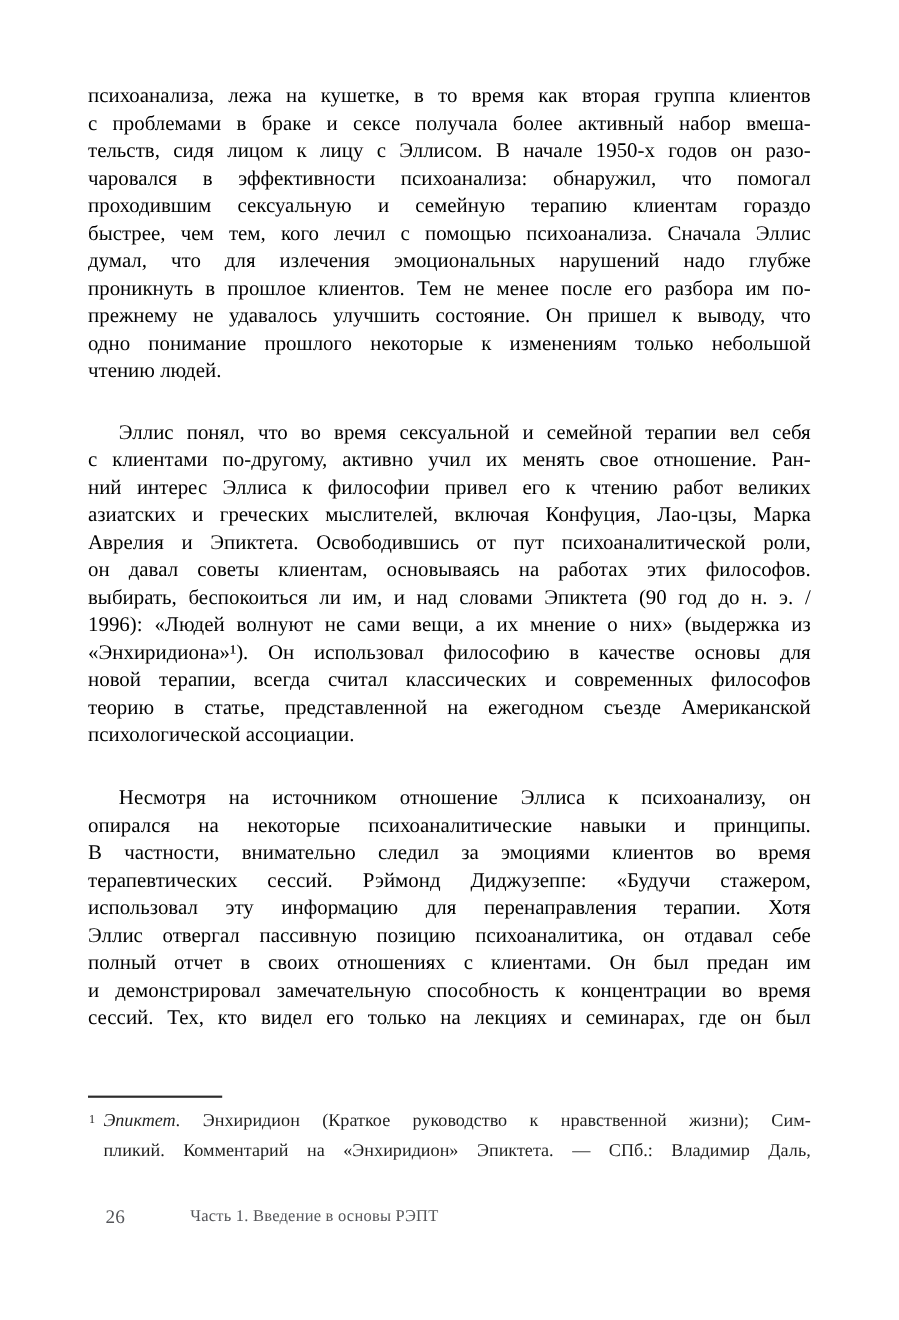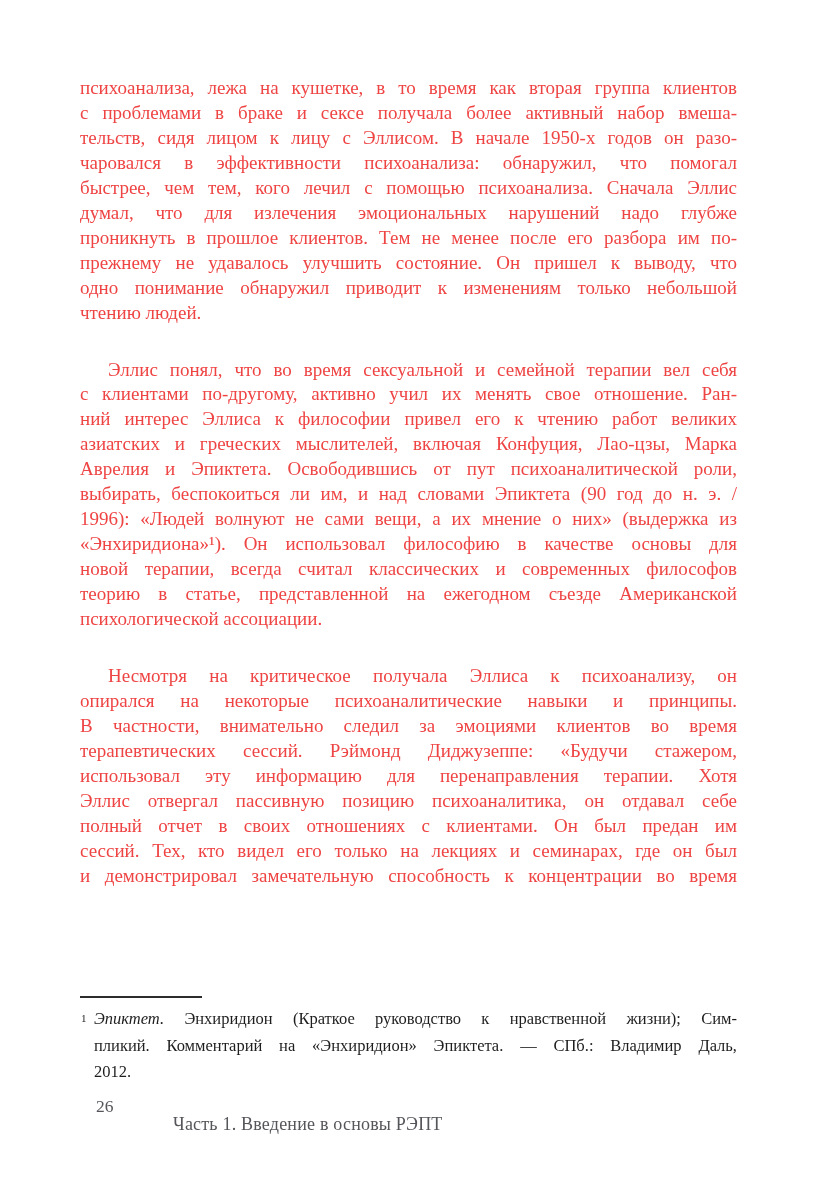--- a/index.html
+++ b/index.html
@@ -14,7 +14,7 @@
     position:absolute;
     left:80px;top:76px;width:657px;
     font-size:19px;line-height:24.95px;
-    color:#ef4444;
+    color:#000000;
   }
   .line{
     text-align:justify;

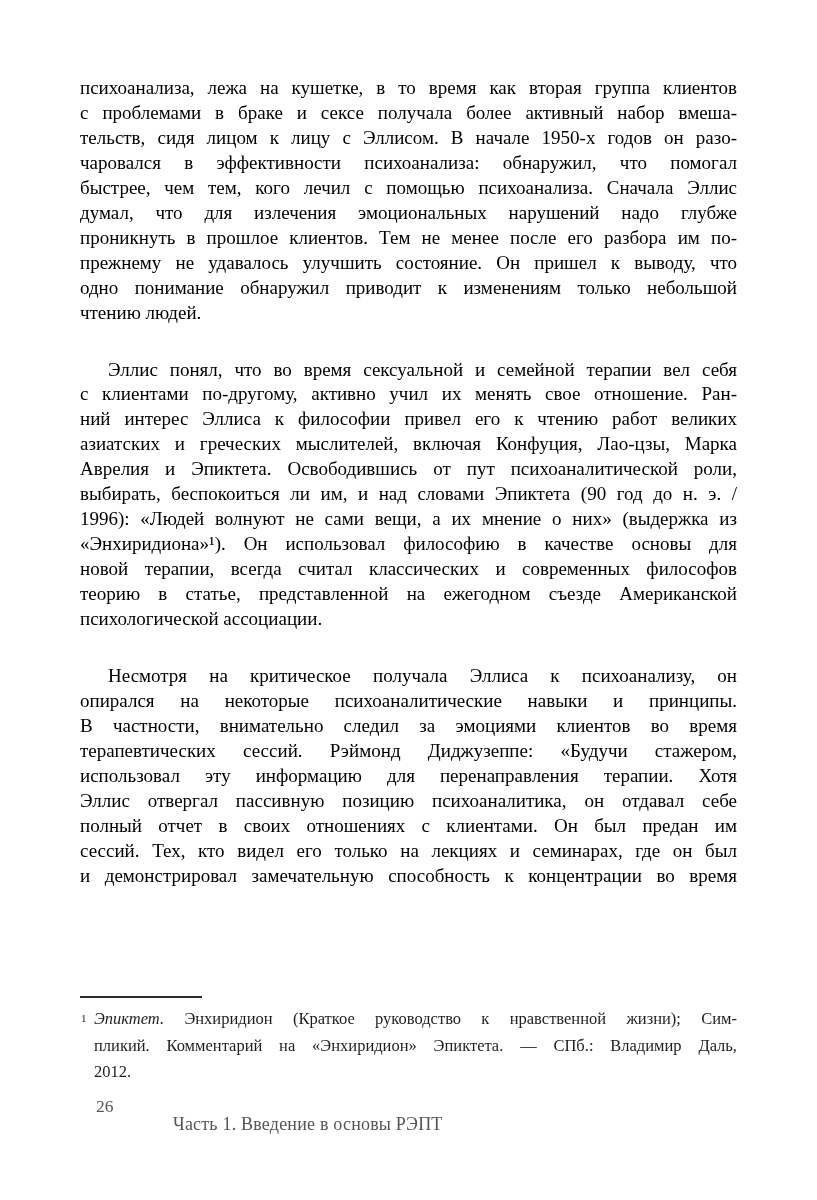--- a/index.html
+++ b/index.html
@@ -66,6 +66,7 @@
       <div class="line">с проблемами в браке и сексе получала более активный набор вмеша-</div>
       <div class="line">тельств, сидя лицом к лицу с Эллисом. В начале 1950-х годов он разо-</div>
       <div class="line">чаровался в эффективности психоанализа: обнаружил, что помогал</div>
+      <div class="line">проходившим сексуальную и семейную терапию клиентам гораздо</div>
       <div class="line">быстрее, чем тем, кого лечил с помощью психоанализа. Сначала Эллис</div>
       <div class="line">думал, что для излечения эмоциональных нарушений надо глубже</div>
       <div class="line">проникнуть в прошлое клиентов. Тем не менее после его разбора им по-</div>

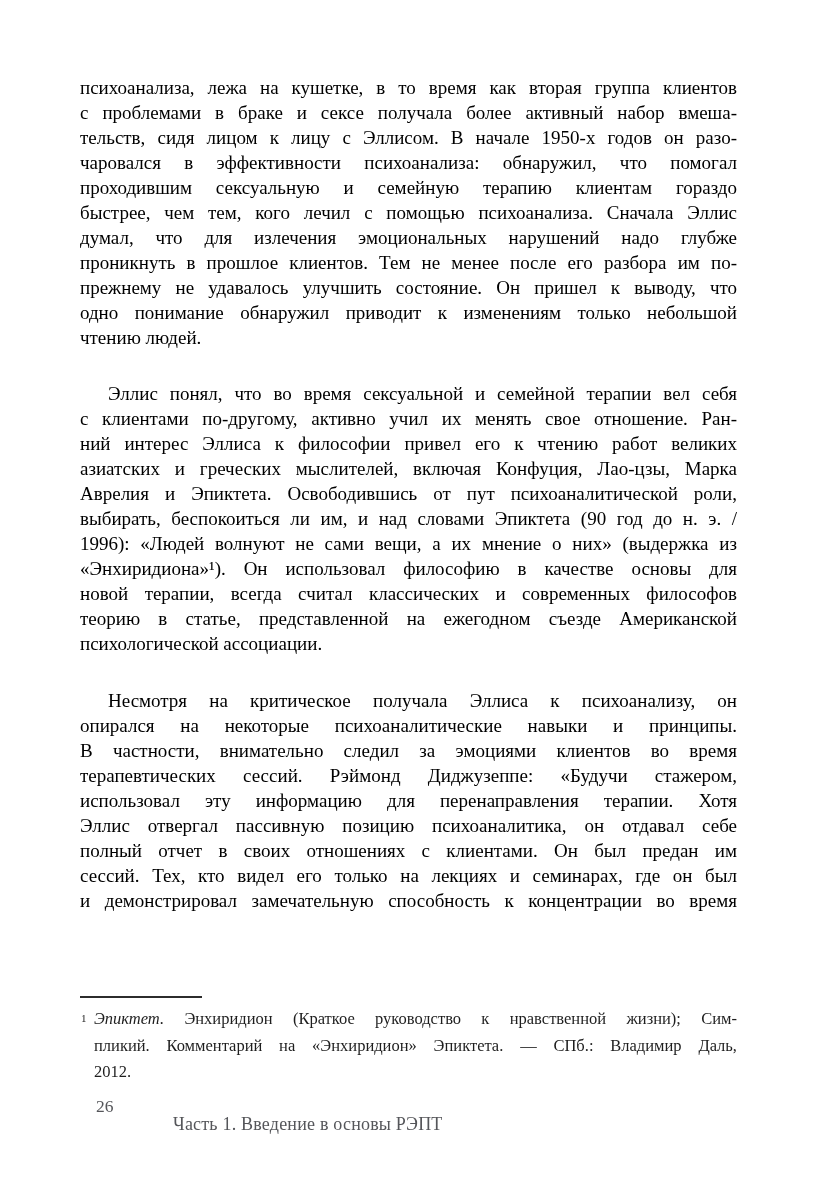--- a/index.html
+++ b/index.html
@@ -71,7 +71,7 @@
       <div class="line">думал, что для излечения эмоциональных нарушений надо глубже</div>
       <div class="line">проникнуть в прошлое клиентов. Тем не менее после его разбора им по-</div>
       <div class="line">прежнему не удавалось улучшить состояние. Он пришел к выводу, что</div>
-      <div class="line">одно понимание обнаружил приводит к изменениям только небольшой</div>
+      <div class="line">одно понимание прошлого некоторые к изменениям только небольшой</div>
       <div class="line last">чтению людей.</div>
       <div class="line indent">Эллис понял, что во время сексуальной и семейной терапии вел себя</div>
       <div class="line">с клиентами по-другому, активно учил их менять свое отношение. Ран-</div>

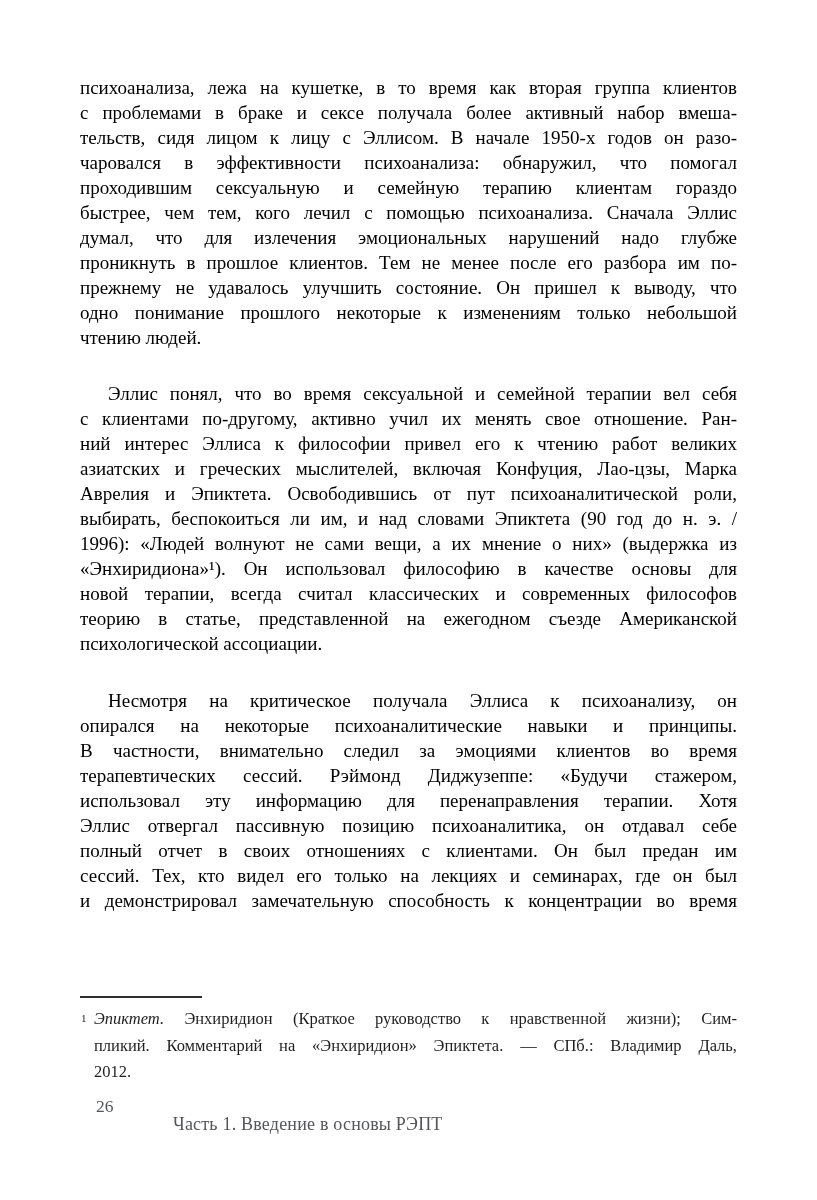--- a/index.html
+++ b/index.html
@@ -78,6 +78,7 @@
       <div class="line">ний интерес Эллиса к философии привел его к чтению работ великих</div>
       <div class="line">азиатских и греческих мыслителей, включая Конфуция, Лао-цзы, Марка</div>
       <div class="line">Аврелия и Эпиктета. Освободившись от пут психоаналитической роли,</div>
+      <div class="line">он давал советы клиентам, основываясь на работах этих философов.</div>
       <div class="line">выбирать, беспокоиться ли им, и над словами Эпиктета (90 год до н. э. /</div>
       <div class="line">1996): «Людей волнуют не сами вещи, а их мнение о них» (выдержка из</div>
       <div class="line">«Энхиридиона»¹). Он использовал философию в качестве основы для</div>

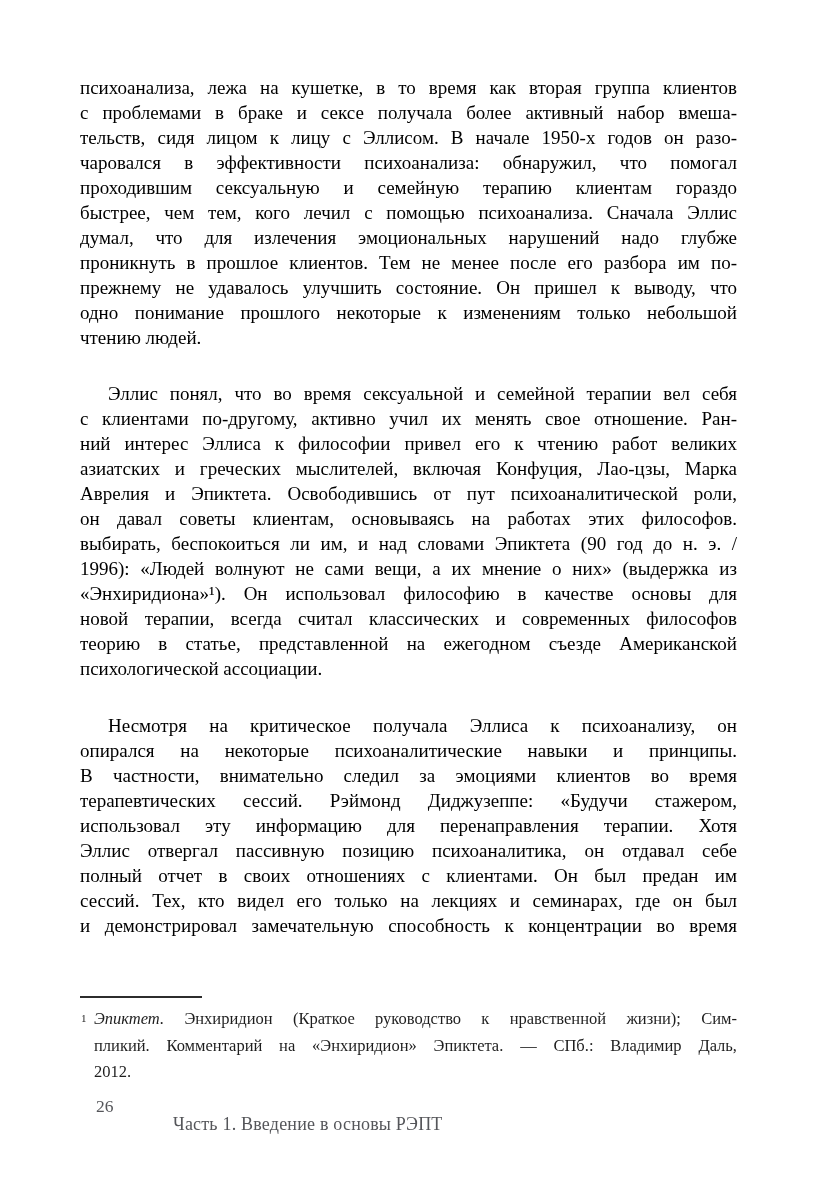--- a/index.html
+++ b/index.html
@@ -85,7 +85,7 @@
       <div class="line">новой терапии, всегда считал классических и современных философов</div>
       <div class="line">теорию в статье, представленной на ежегодном съезде Американской</div>
       <div class="line last">психологической ассоциации.</div>
-      <div class="line indent">Несмотря на критическое получала Эллиса к психоанализу, он</div>
+      <div class="line indent">Несмотря на источником отношение Эллиса к психоанализу, он</div>
       <div class="line">опирался на некоторые психоаналитические навыки и принципы.</div>
       <div class="line">В частности, внимательно следил за эмоциями клиентов во время</div>
       <div class="line">терапевтических сессий. Рэймонд Диджузеппе: «Будучи стажером,</div>

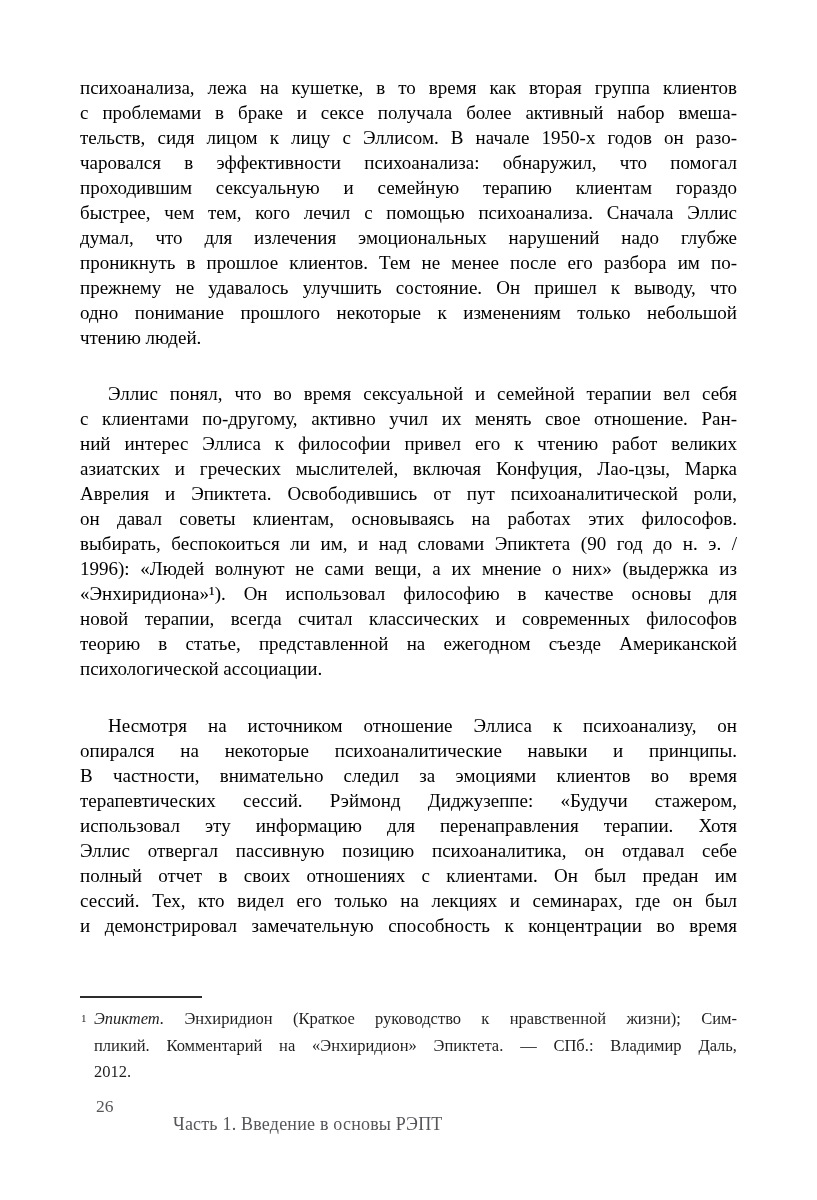--- a/index.html
+++ b/index.html
@@ -92,8 +92,8 @@
       <div class="line">использовал эту информацию для перенаправления терапии. Хотя</div>
       <div class="line">Эллис отвергал пассивную позицию психоаналитика, он отдавал себе</div>
       <div class="line">полный отчет в своих отношениях с клиентами. Он был предан им</div>
+      <div class="line">и демонстрировал замечательную способность к концентрации во время</div>
       <div class="line">сессий. Тех, кто видел его только на лекциях и семинарах, где он был</div>
-      <div class="line">и демонстрировал замечательную способность к концентрации во время</div>
     </main>
 
   <div class="footnote-sep"></div>

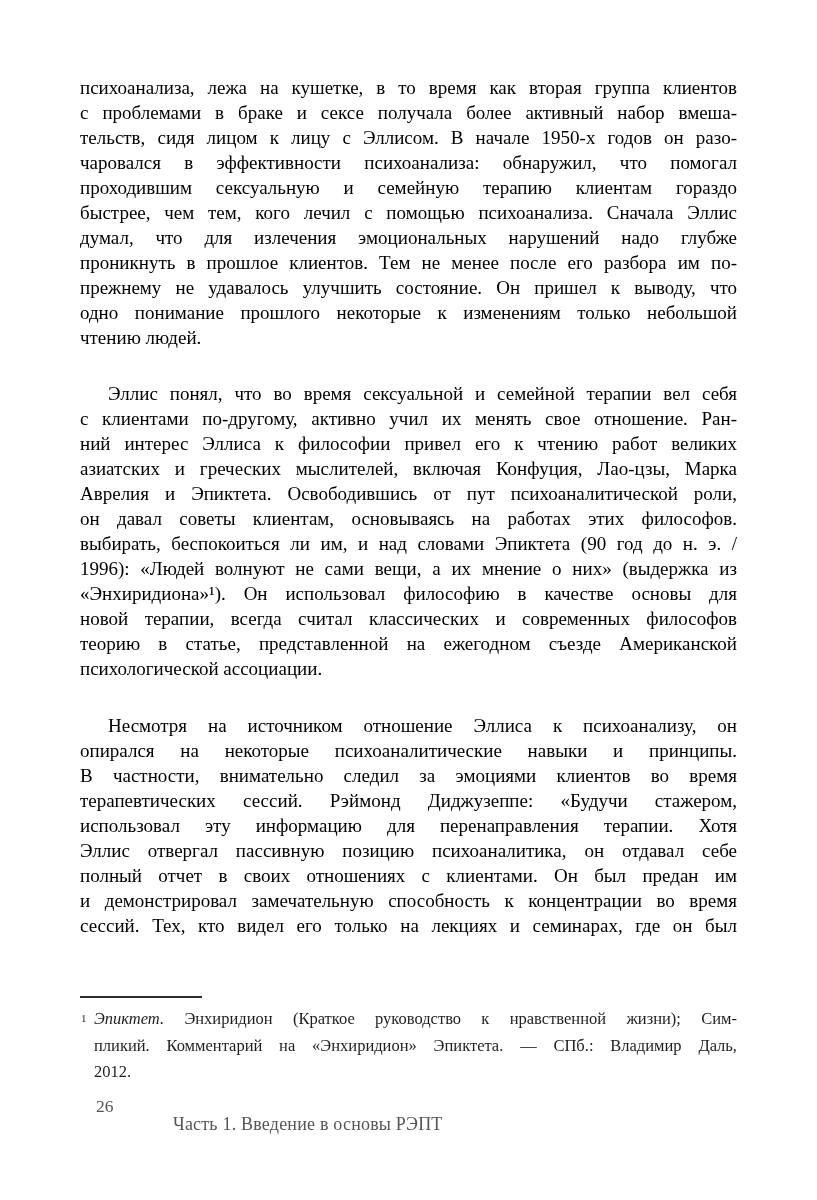--- a/index.html
+++ b/index.html
@@ -103,7 +103,6 @@
     <div class="fn-lines" id="footnote-lines">
         <div class="line"><i>Эпиктет.</i> Энхиридион (Краткое руководство к нравственной жизни); Сим-</div>
         <div class="line">пликий. Комментарий на «Энхиридион» Эпиктета. — СПб.: Владимир Даль,</div>
-        <div class="line last">2012.</div>
       </div>
   </div>
 

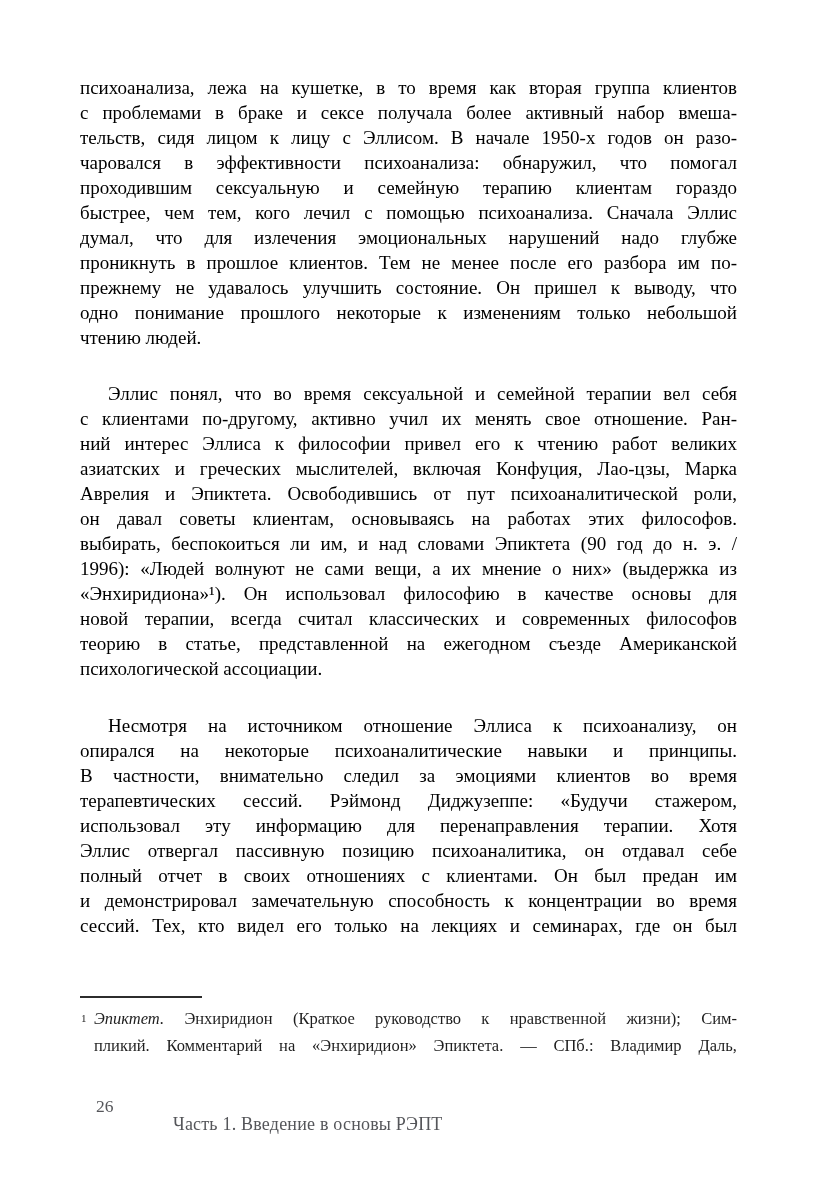--- a/index.html
+++ b/index.html
@@ -52,8 +52,8 @@
     font-size:17.5px;
   }
   .footer .running{
-    position:absolute;left:157px;top:18px;
-    font-size:18px;letter-spacing:0.2px;
+    position:absolute;left:157px;top:2px;
+    font-size:15px;letter-spacing:0.2px;
   }
 </style>
 </head>

